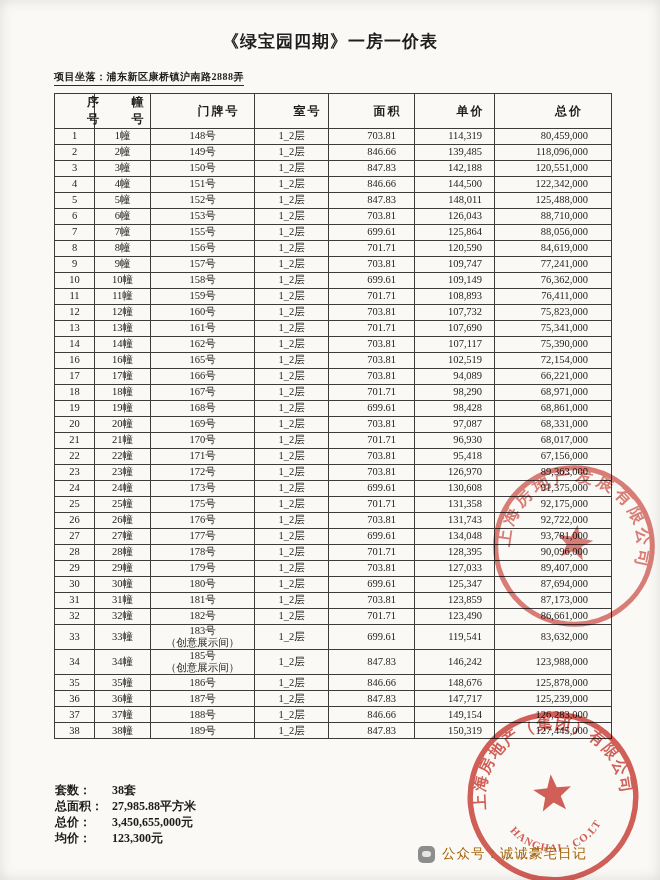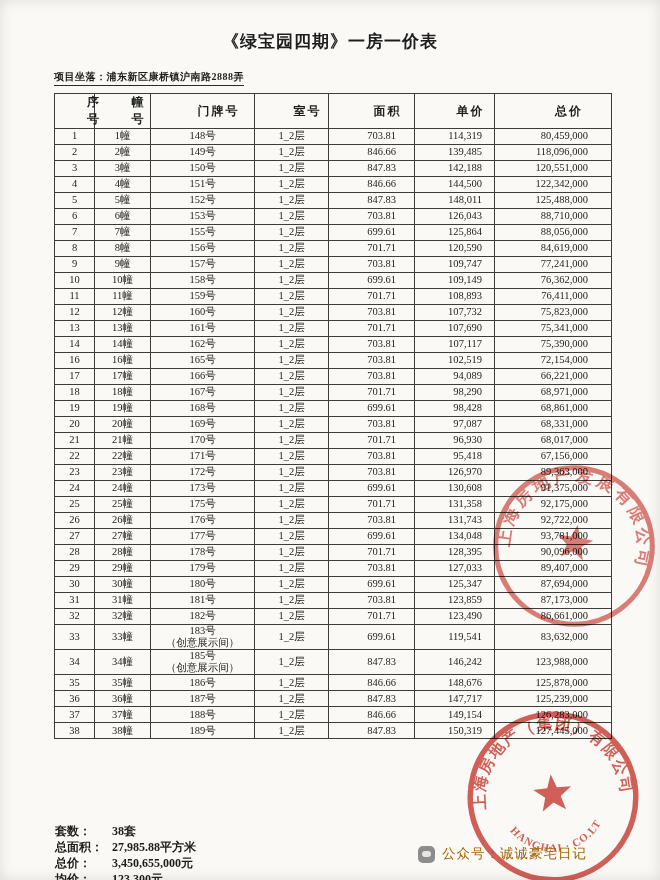--- a/index.html
+++ b/index.html
@@ -44,7 +44,7 @@
     font-size:12px; font-weight:bold;
   }
   .summary-line { height:16px; line-height:16px; white-space:nowrap; }
-  .s-label { display:inline-block; min-width:57px;margin-top:41px; }
+  .s-label { display:inline-block; min-width:57px; }
   .stamp {
     position:absolute; mix-blend-mode:multiply; pointer-events:none;
   }

